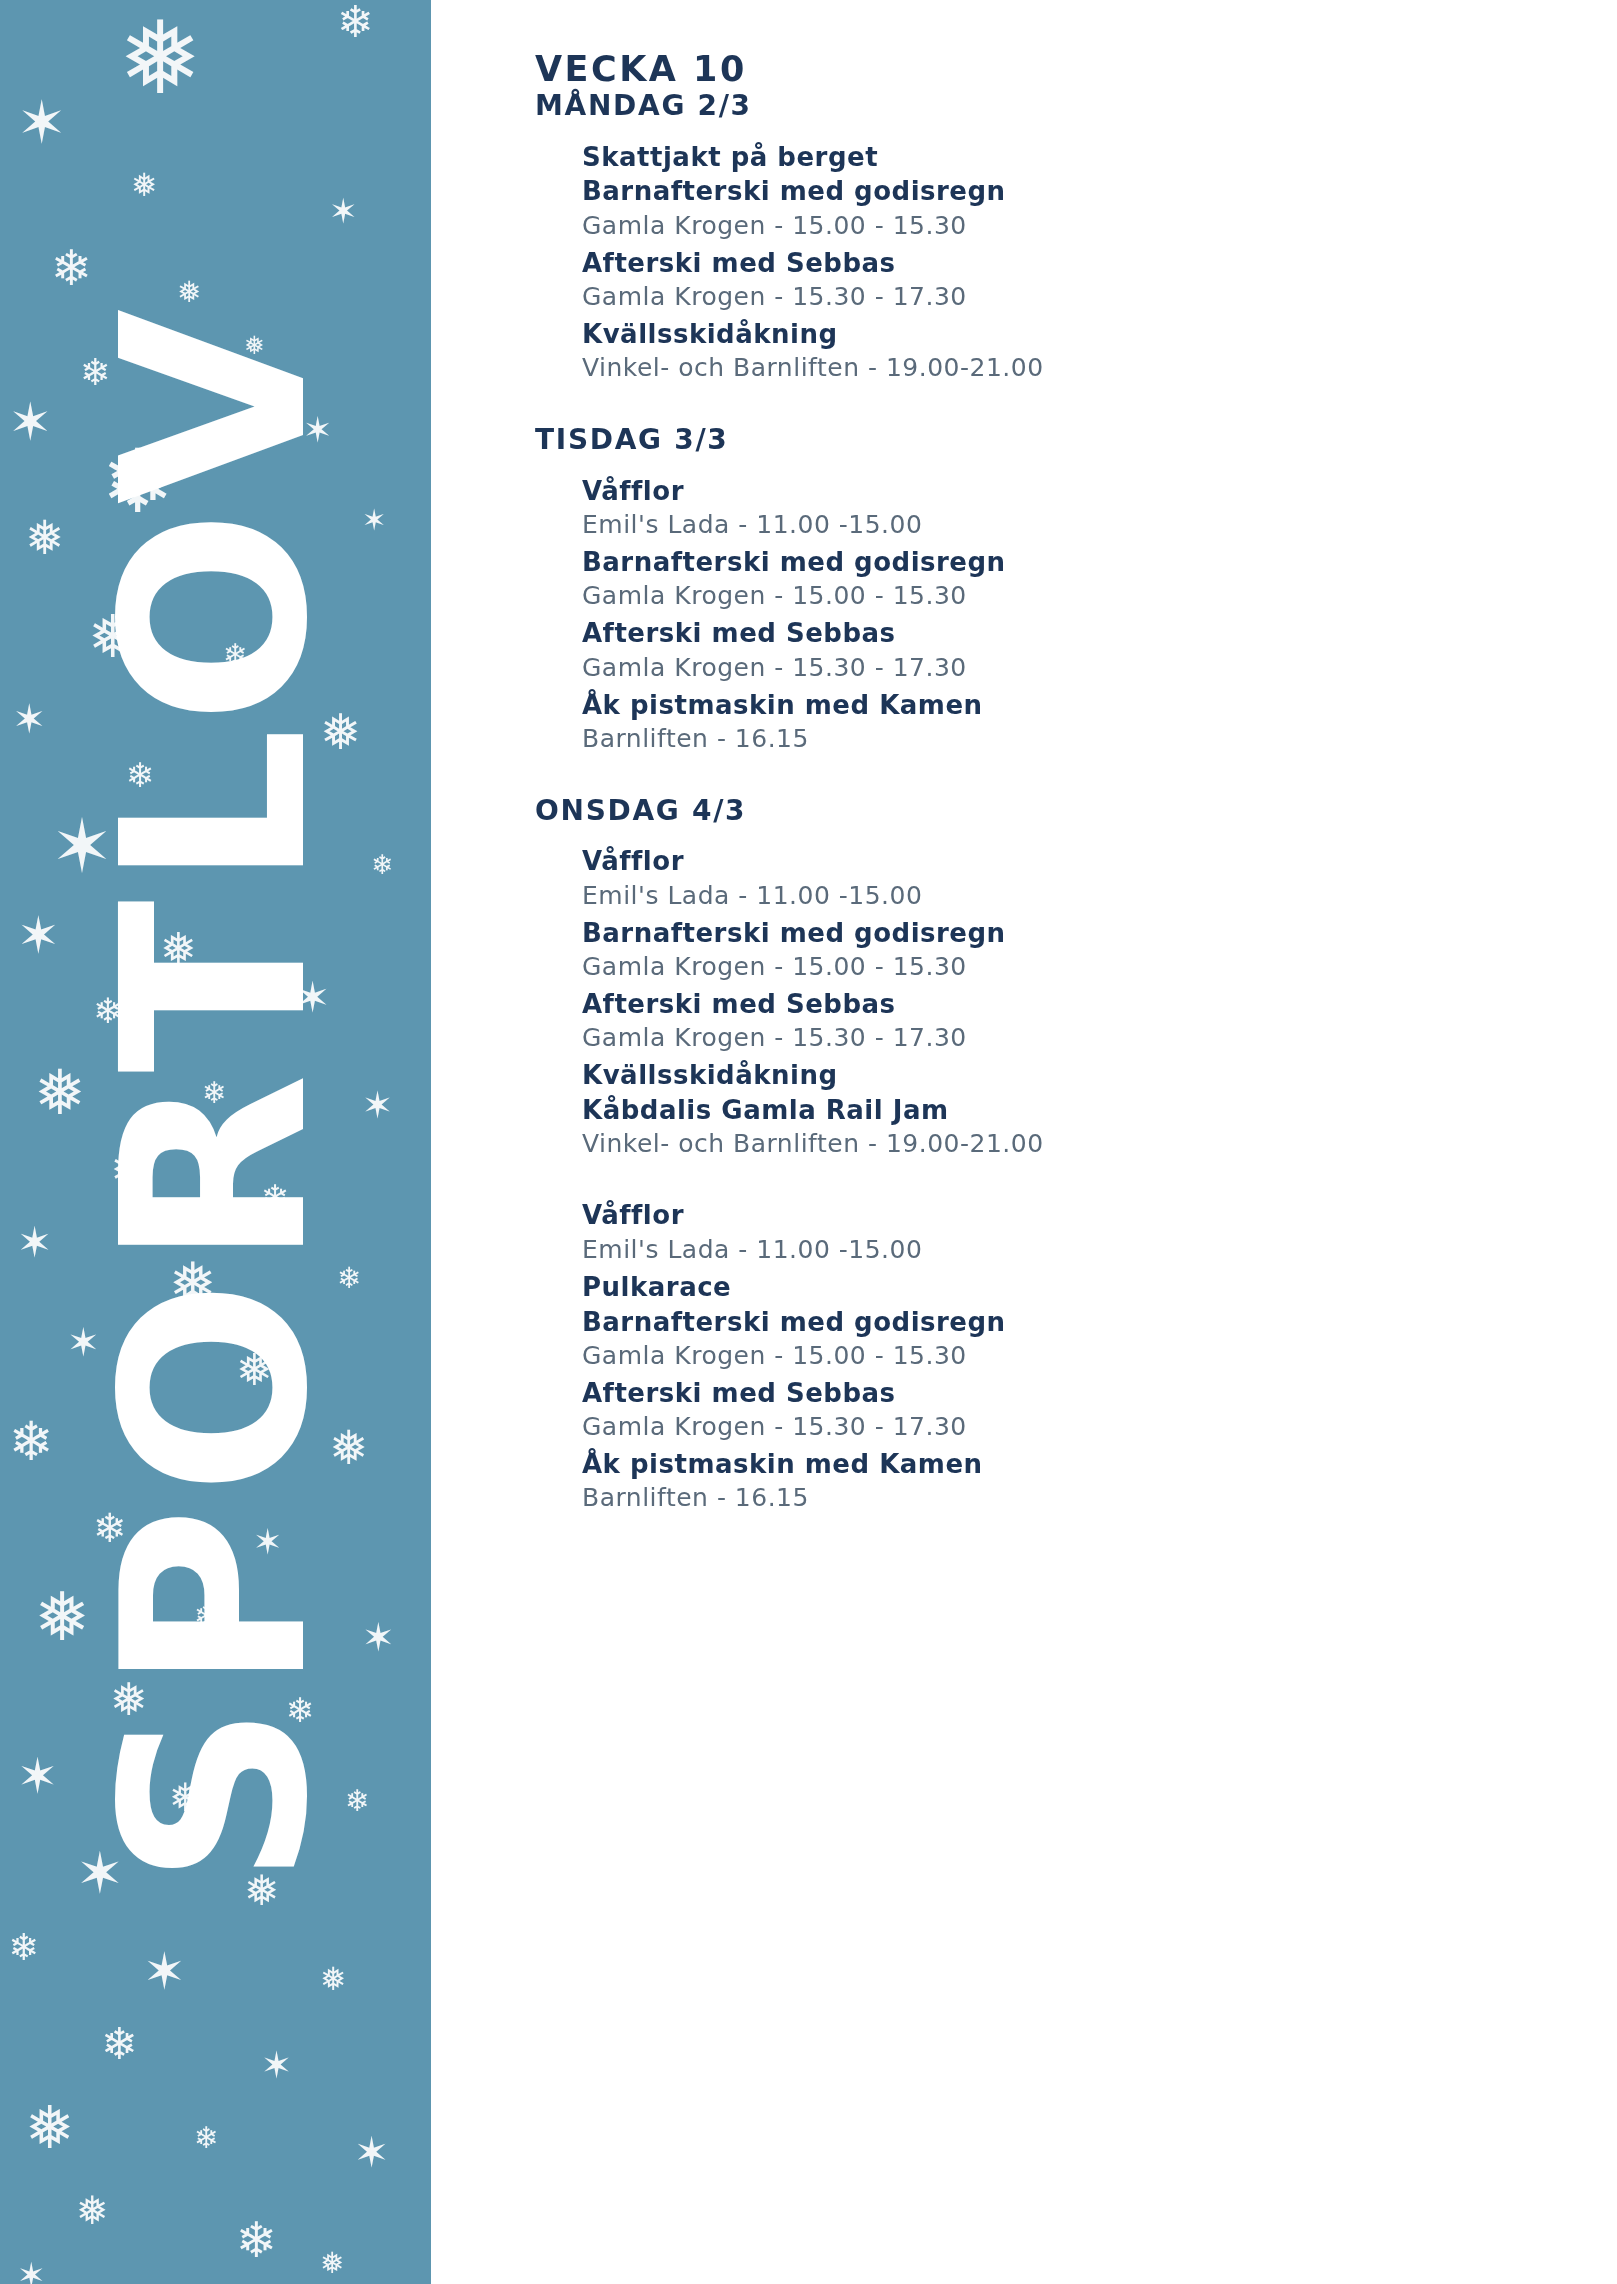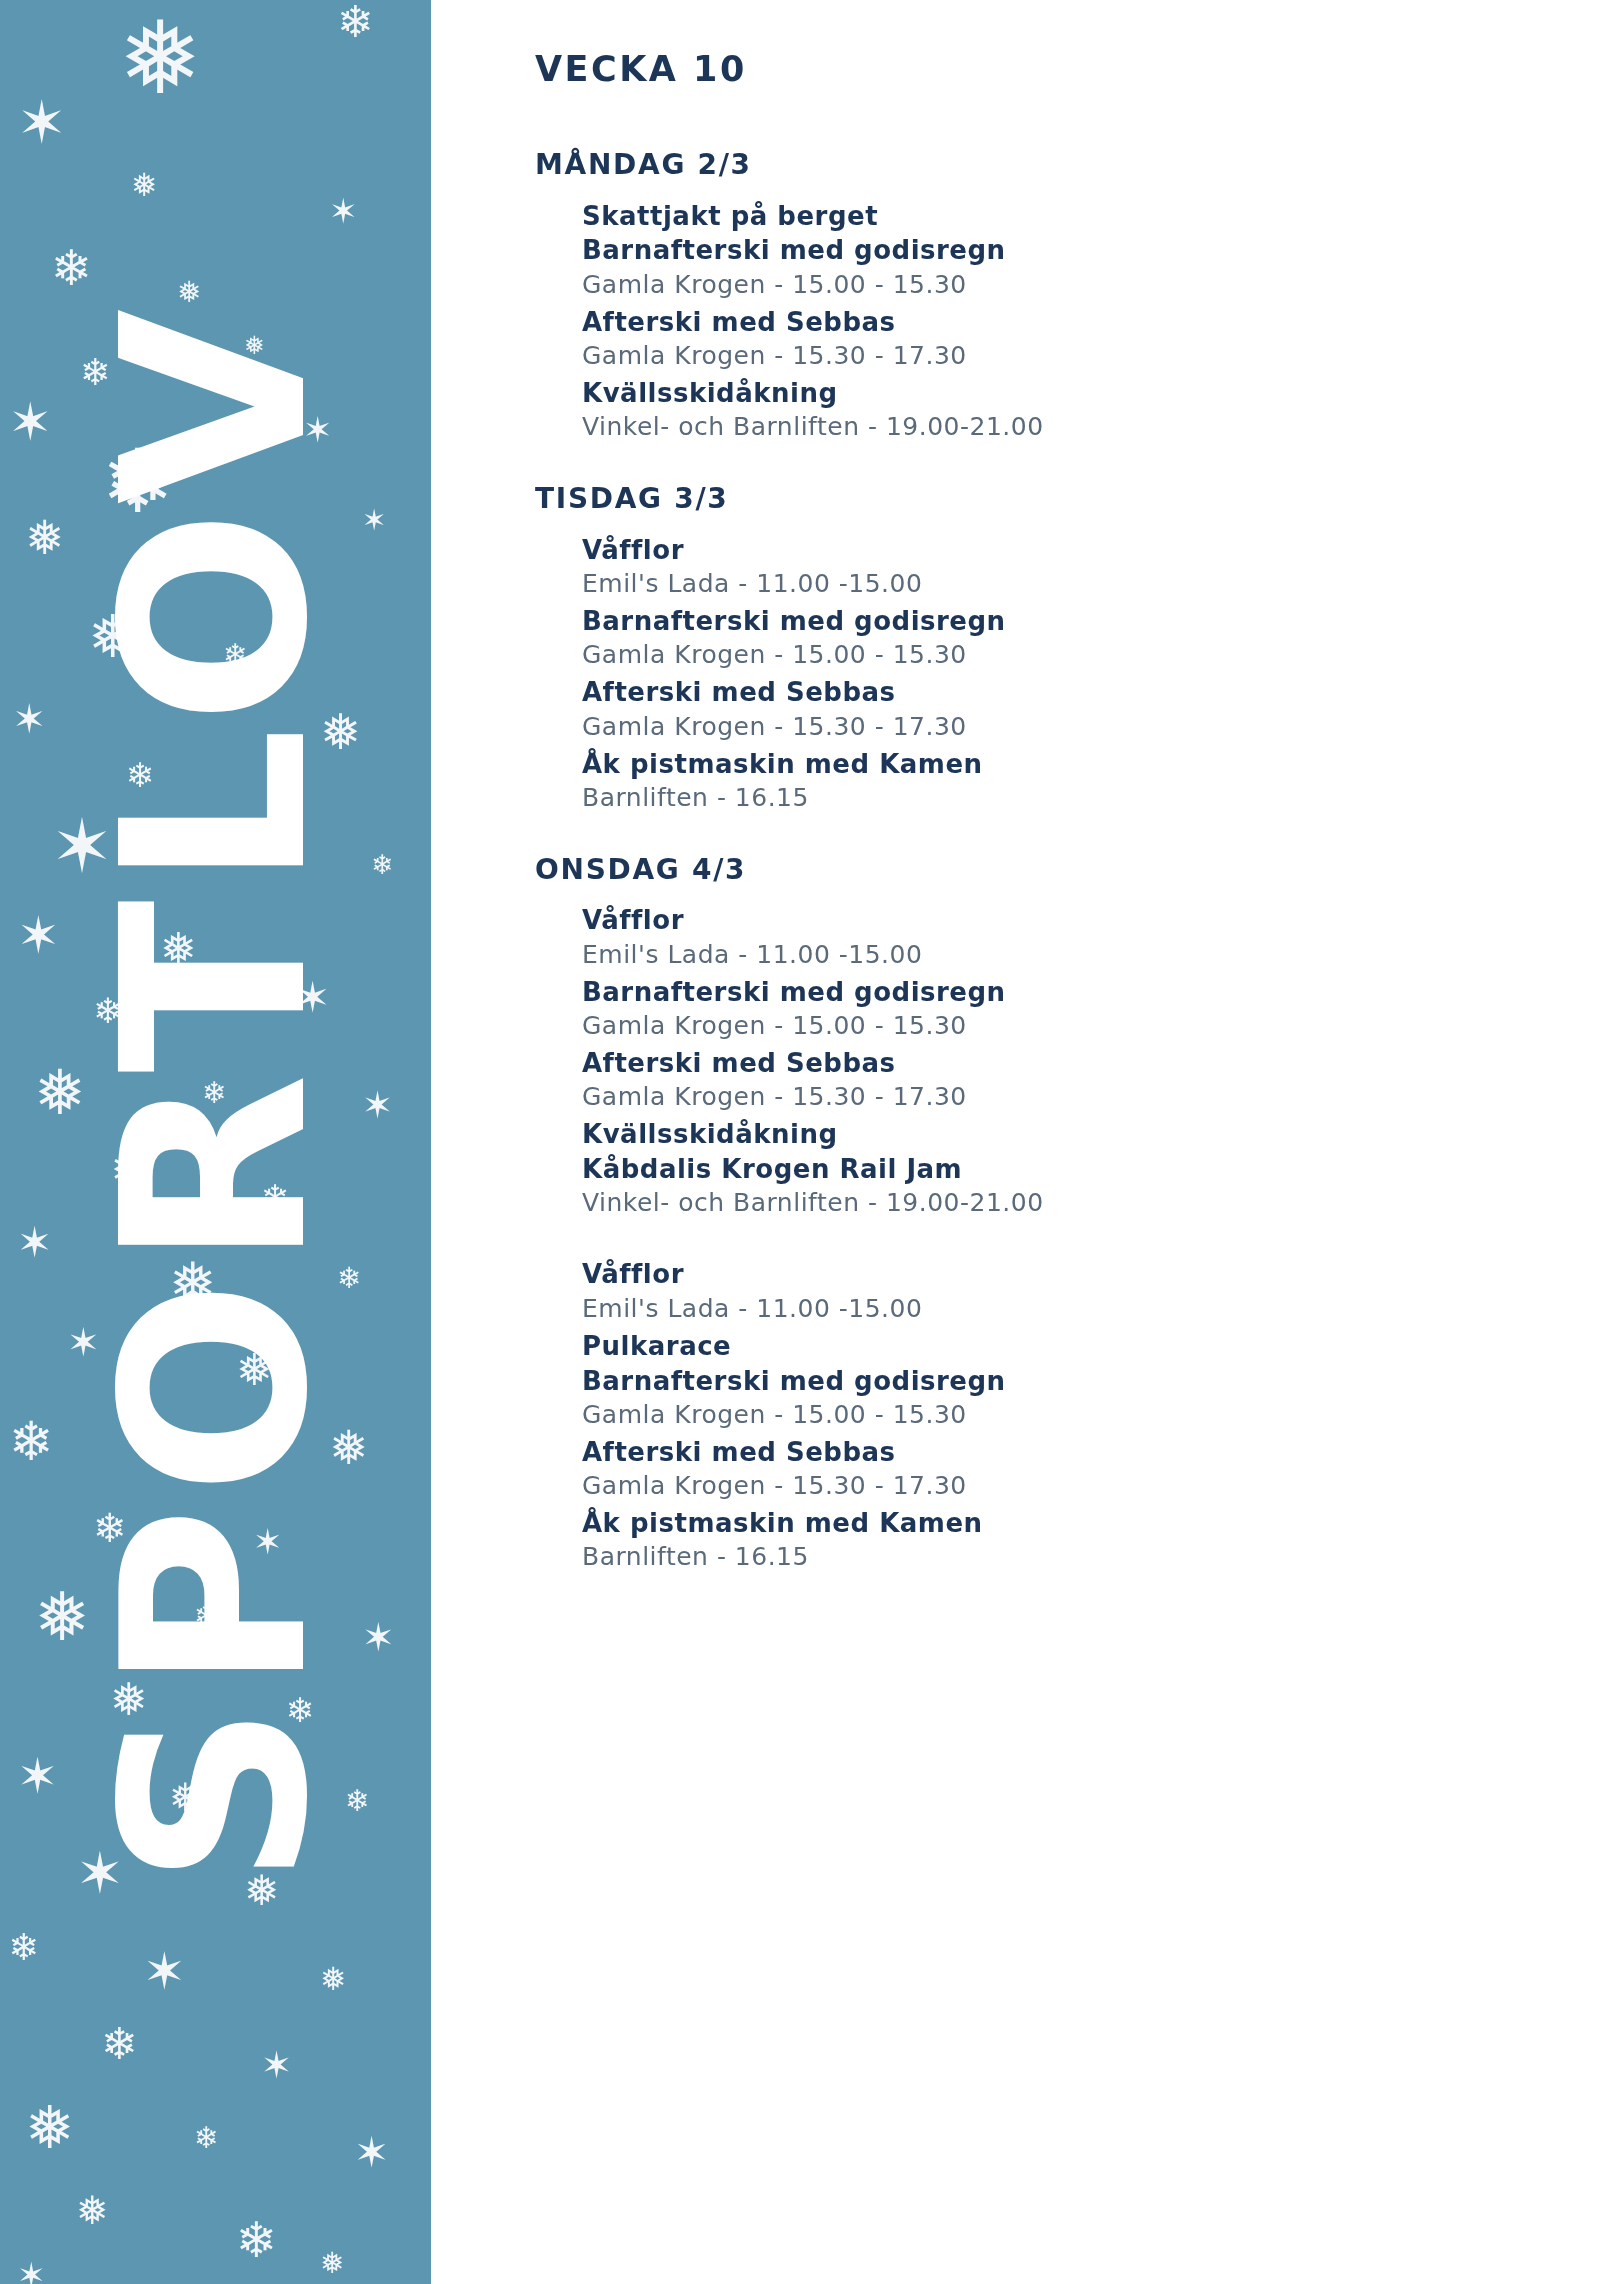--- a/index.html
+++ b/index.html
@@ -72,7 +72,6 @@
     font-size: 35px;
     font-weight: 700;
     letter-spacing: 2.5px;
-    margin-bottom: 59px;
   }
   .day-block { margin-bottom: 39px; }
   .day-title {

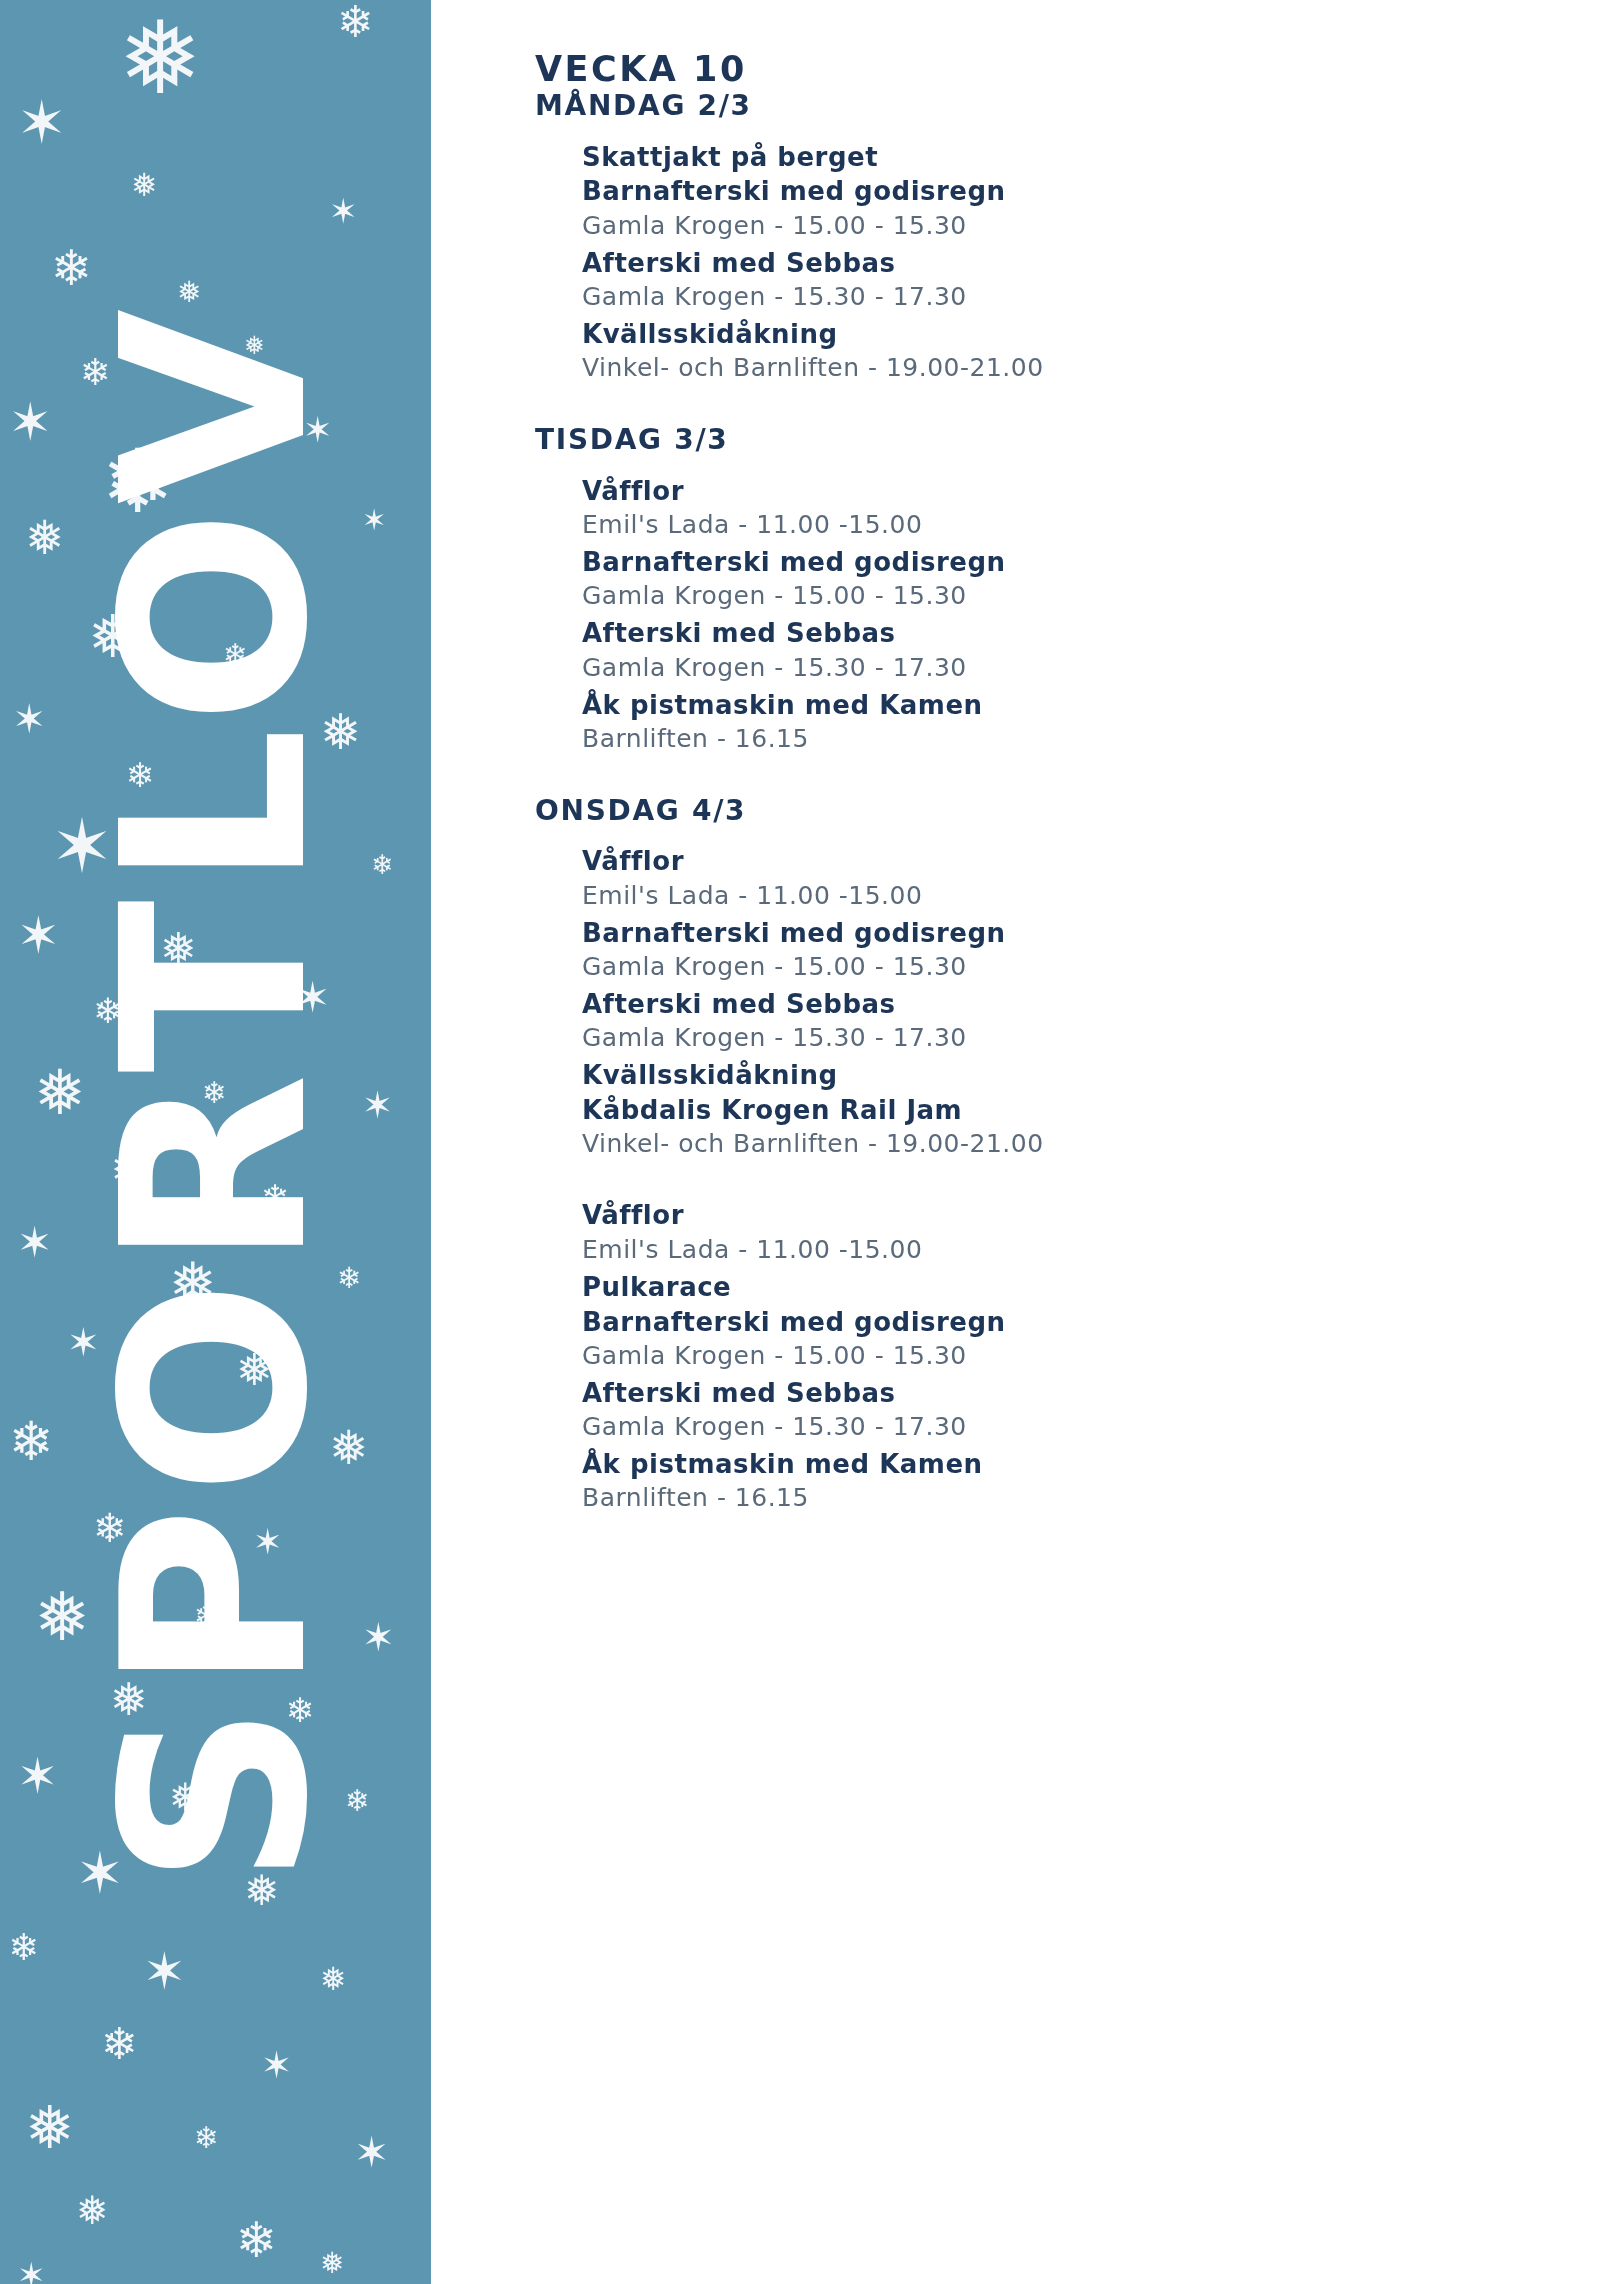--- a/index.html
+++ b/index.html
@@ -239,7 +239,7 @@
               <div class="event-name">Kvällsskidåkning</div>
             </div>
             <div class="event">
-              <div class="event-name">Kåbdalis Krogen Rail Jam</div>
+              <div class="event-name">Kåbdalis Gamla Rail Jam</div>
               <div class="event-detail">Vinkel- och Barnliften - 19.00-21.00</div>
             </div>
           </div>

